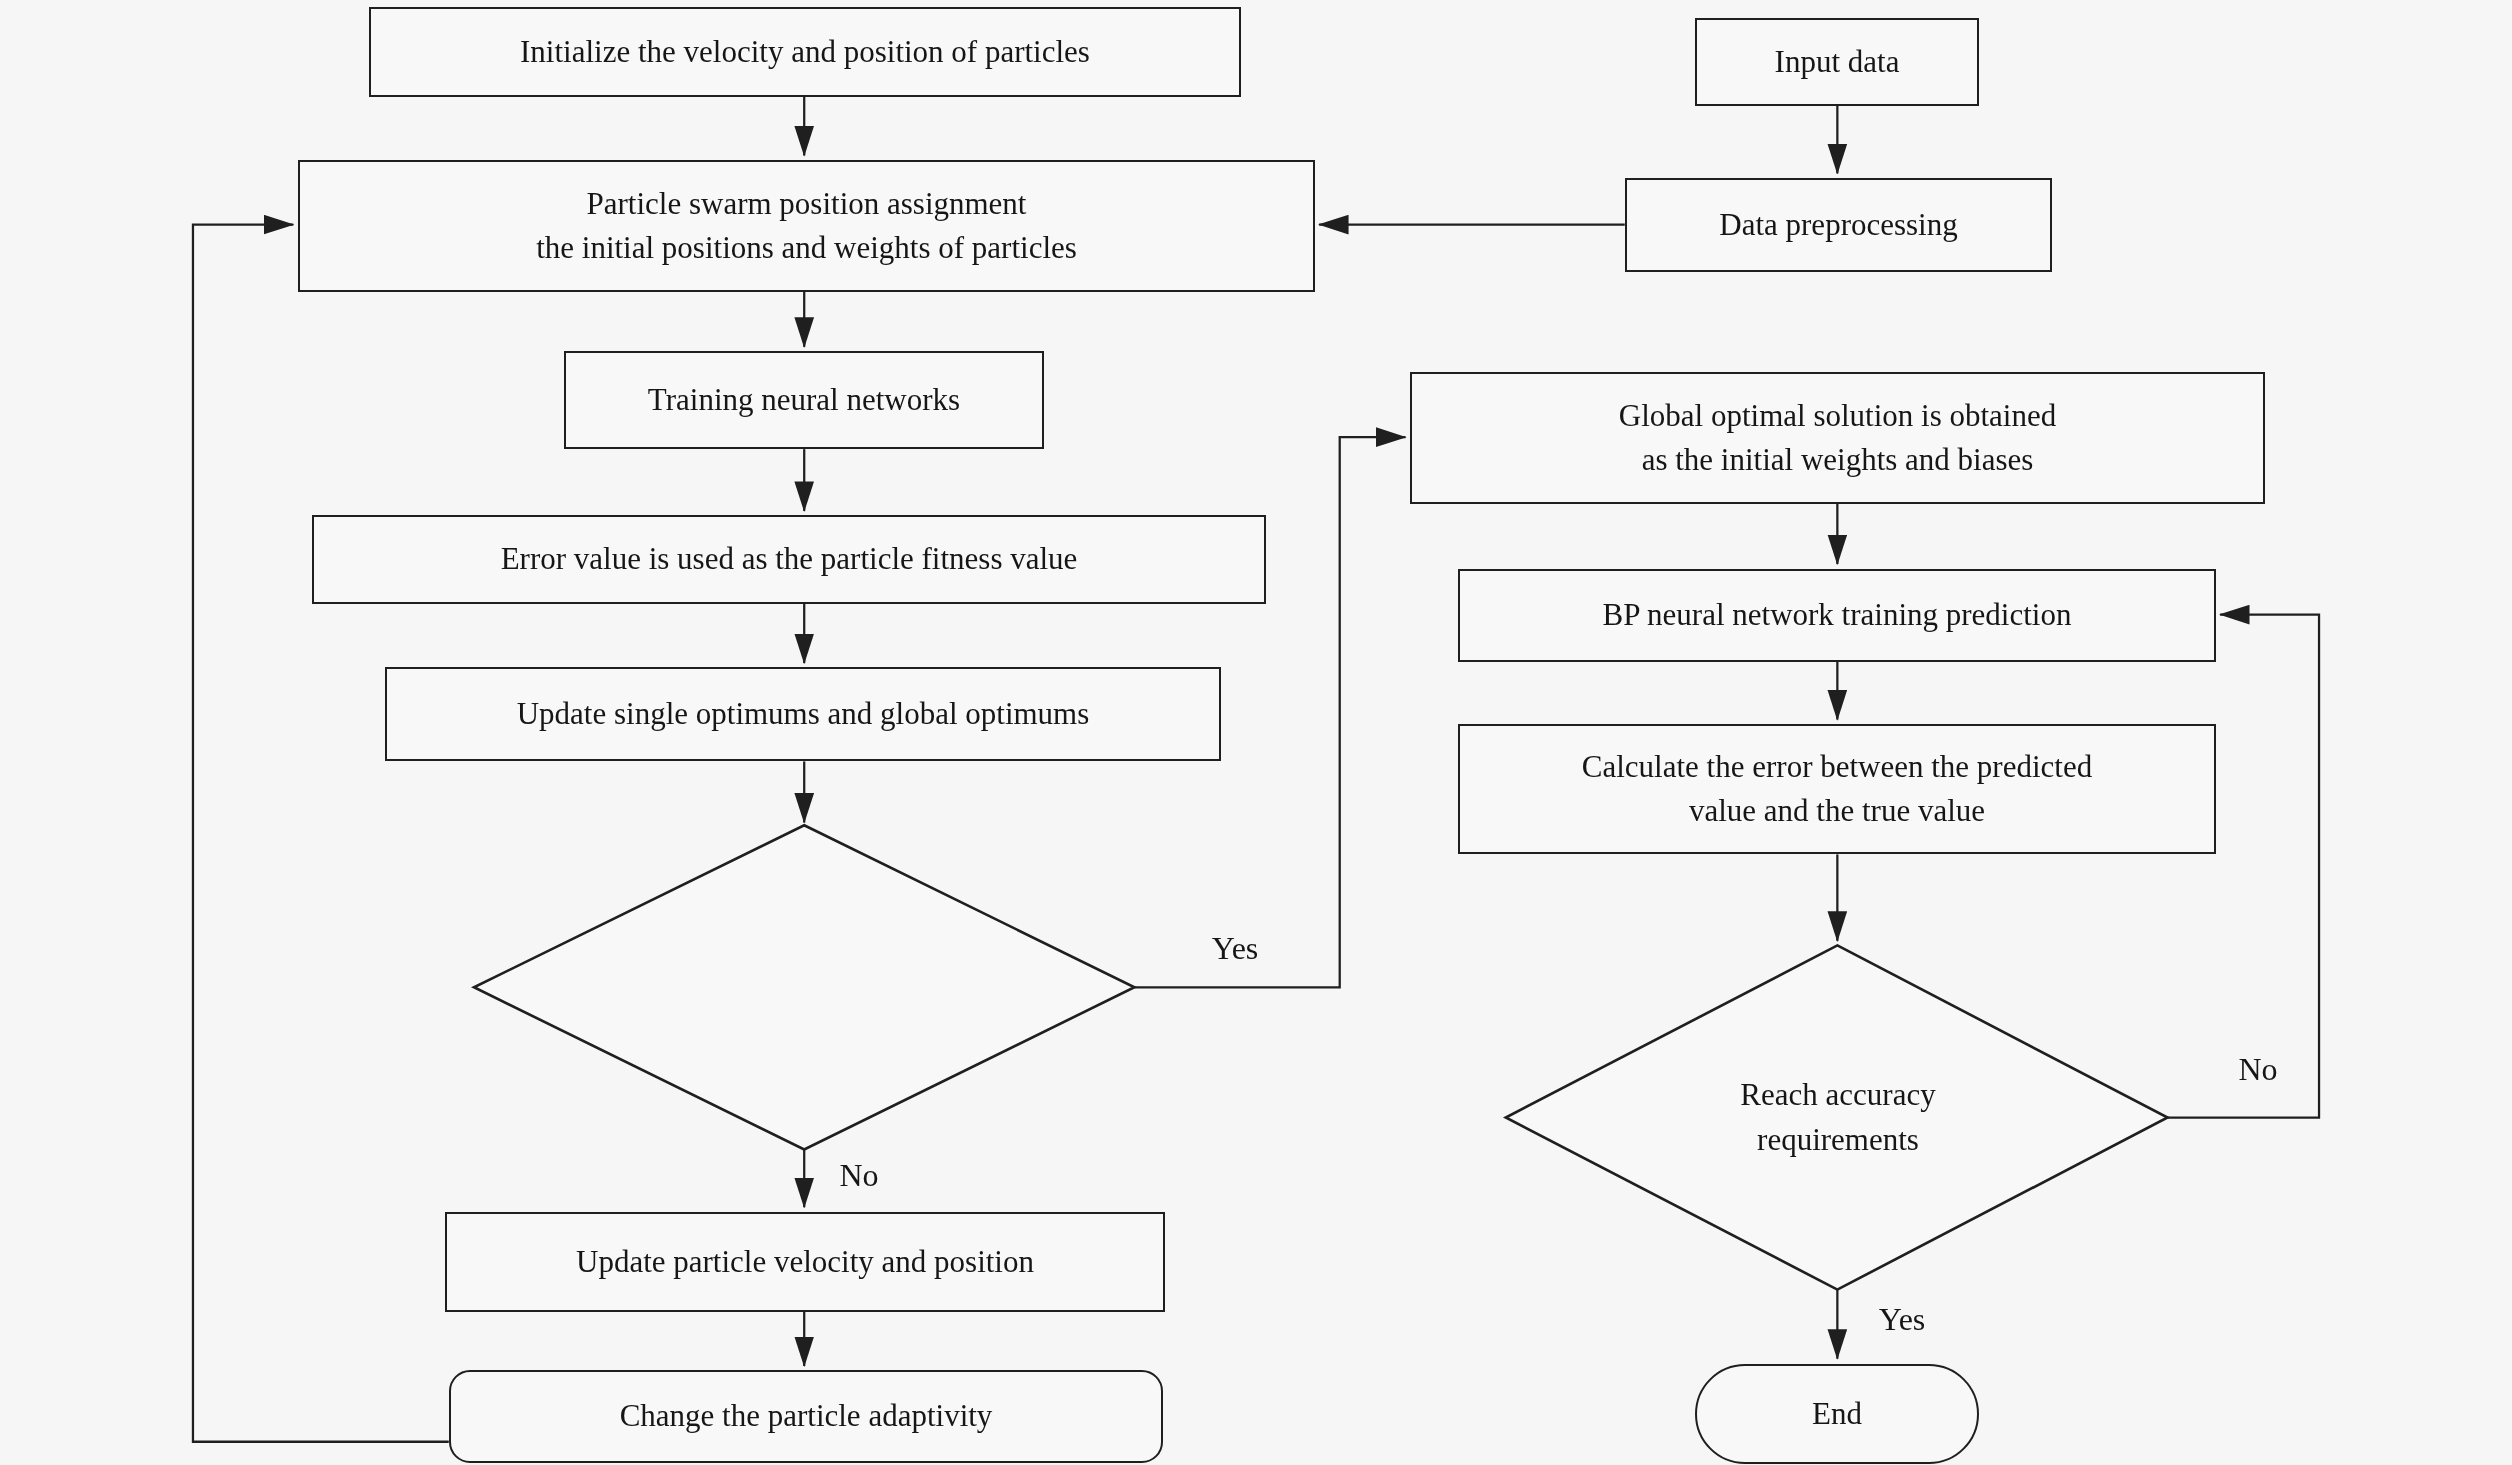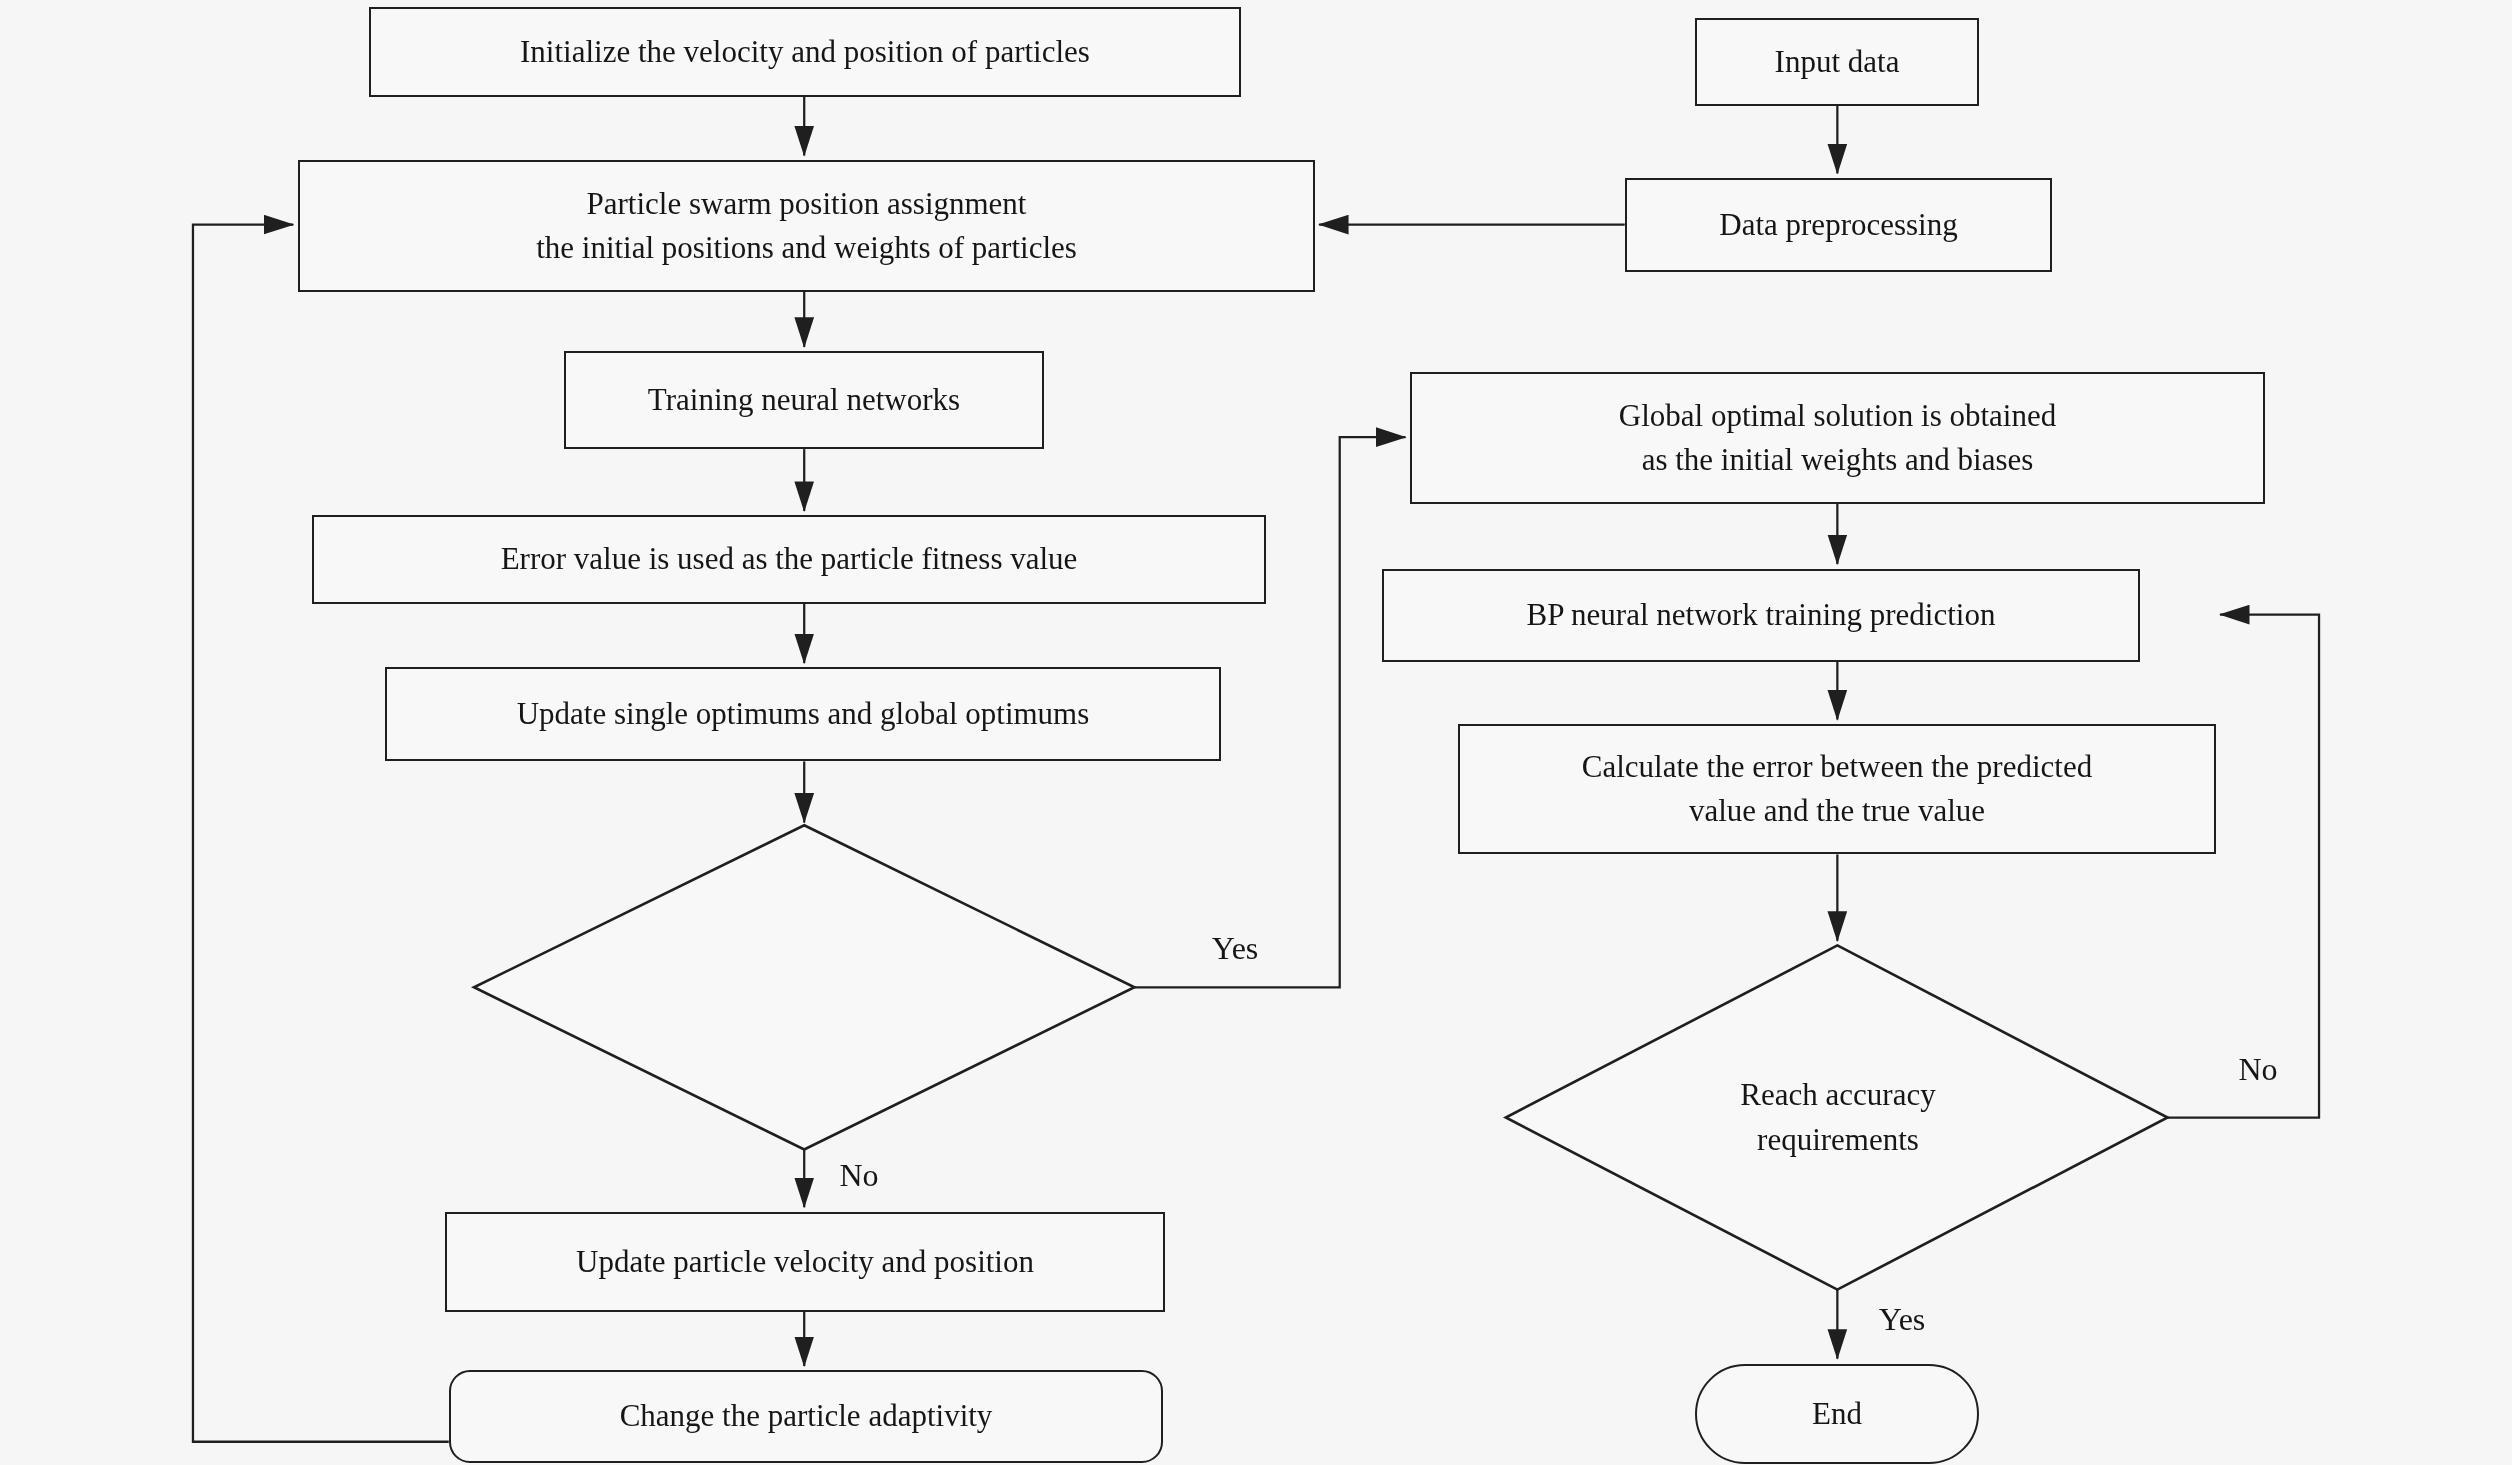--- a/index.html
+++ b/index.html
@@ -125,7 +125,7 @@
   <div class="node" style="left:1410px; top:372px; width:855px; height:132px;">Global optimal solution is obtained
 as the initial weights and biases</div>
 
-  <div class="node" style="left:1382px; top:569px; width:758px; height:93px;">BP neural network training prediction</div>
+  <div class="node" style="left:1458px; top:569px; width:758px; height:93px;">BP neural network training prediction</div>
 
   <div class="node" style="left:1458px; top:724px; width:758px; height:130px;">Calculate the error between the predicted
 value and the true value</div>

